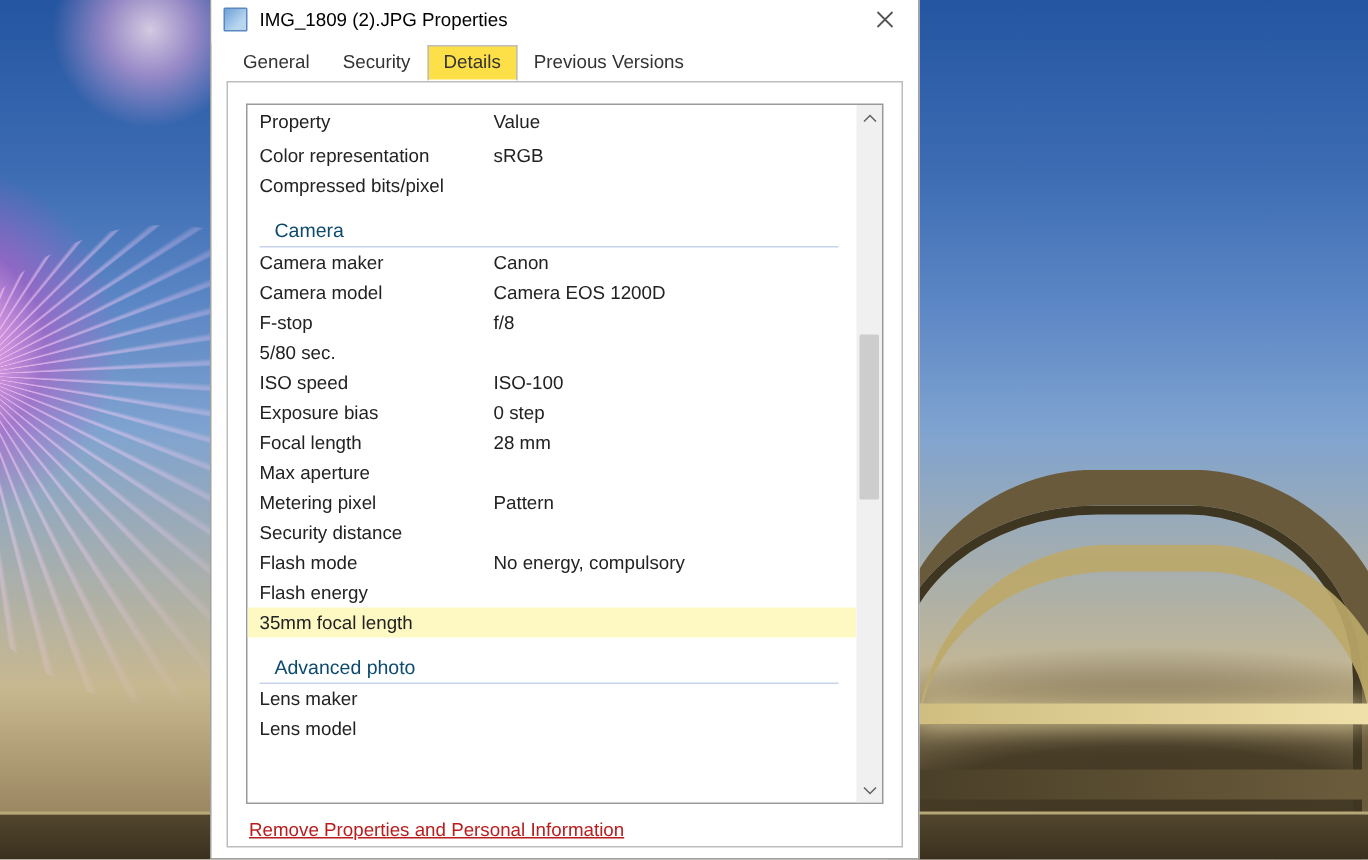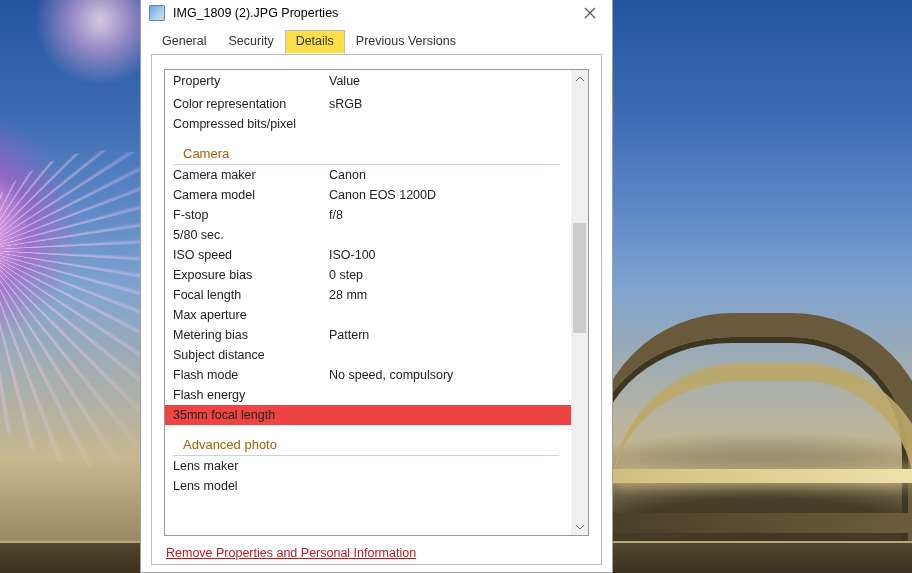--- a/index.html
+++ b/index.html
@@ -177,7 +177,7 @@
     .col-val { flex: 1; }
     .list-header .col-val { flex: 1; }
     .section-header {
-      color: #a16207;
+      color: #0c4a6e;
       font-size: 13px;
       padding: 6px 10px 3px 10px;
       margin-top: 6px;

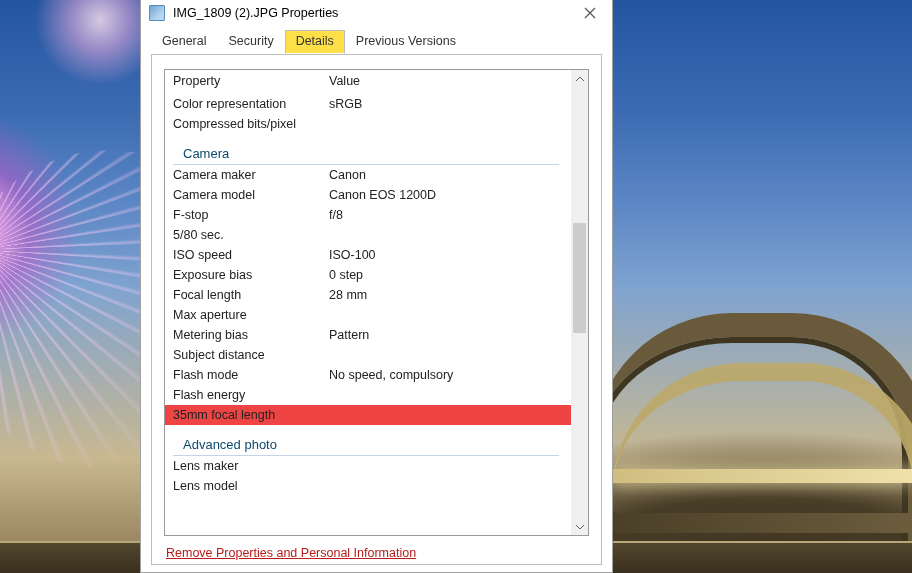--- a/index.html
+++ b/index.html
@@ -270,7 +270,7 @@
           </div>
         <div class="row">
             <span class="col-prop">Camera model</span>
-            <span class="col-val">Canon EOS 1200D</span>
+            <span class="col-val">Camera EOS 1200D</span>
           </div>
         <div class="row">
             <span class="col-prop">F-stop</span>

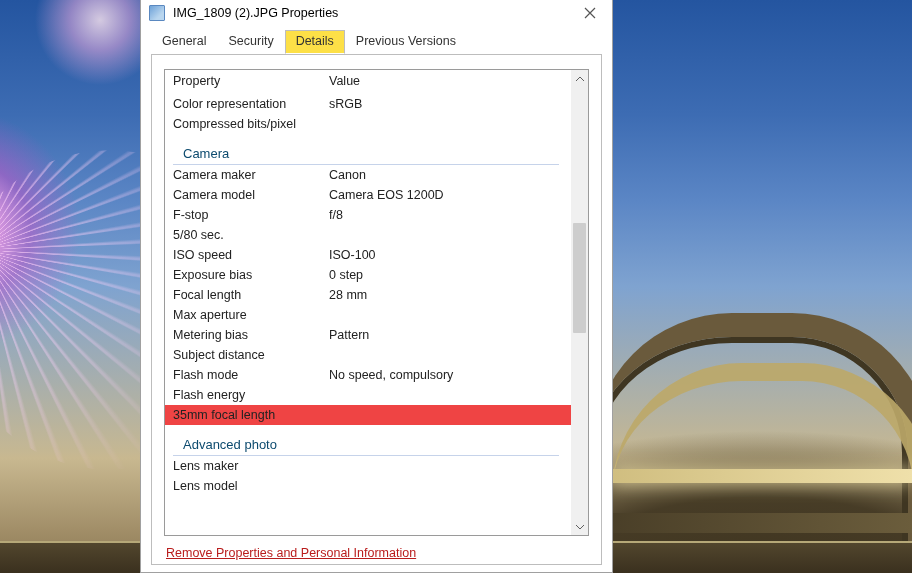--- a/index.html
+++ b/index.html
@@ -296,7 +296,7 @@
             <span class="col-val"></span>
           </div>
         <div class="row">
-            <span class="col-prop">Metering bias</span>
+            <span class="col-prop">Metering pixel</span>
             <span class="col-val">Pattern</span>
           </div>
         <div class="row">

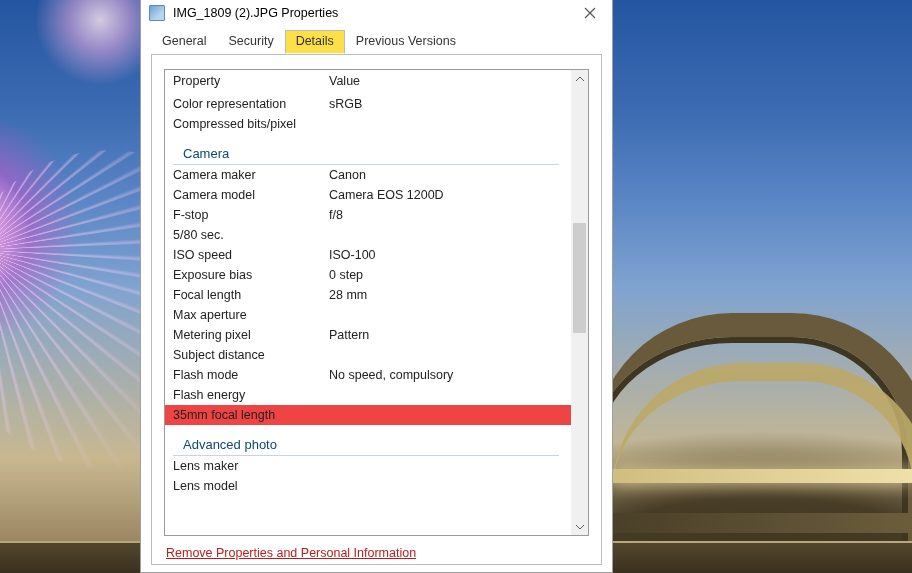--- a/index.html
+++ b/index.html
@@ -300,7 +300,7 @@
             <span class="col-val">Pattern</span>
           </div>
         <div class="row">
-            <span class="col-prop">Subject distance</span>
+            <span class="col-prop">Security distance</span>
             <span class="col-val"></span>
           </div>
         <div class="row">

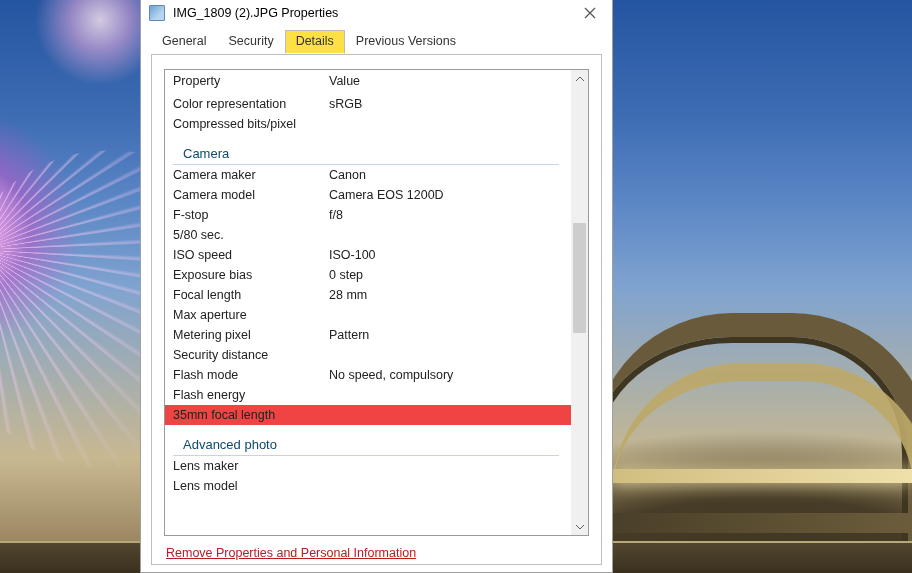--- a/index.html
+++ b/index.html
@@ -305,7 +305,7 @@
           </div>
         <div class="row">
             <span class="col-prop">Flash mode</span>
-            <span class="col-val">No speed, compulsory</span>
+            <span class="col-val">No energy, compulsory</span>
           </div>
         <div class="row">
             <span class="col-prop">Flash energy</span>

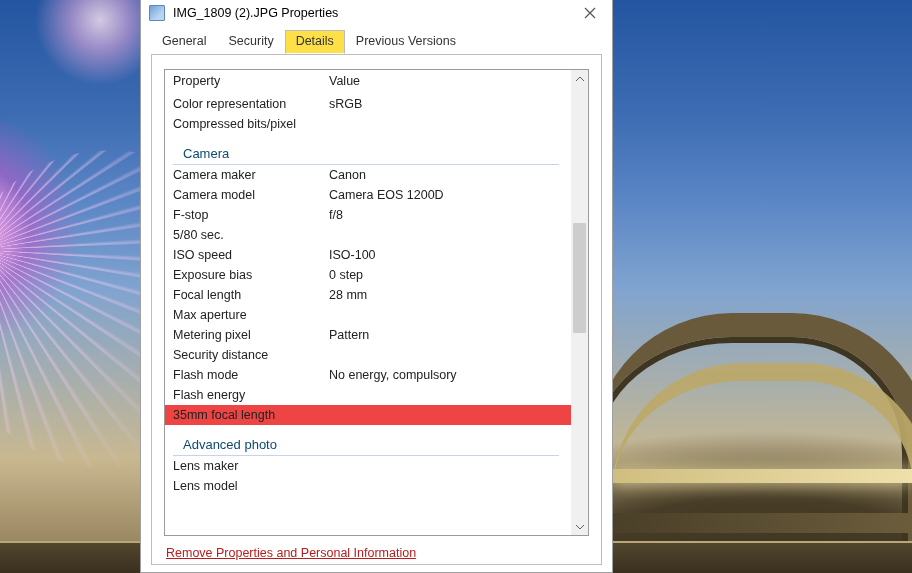--- a/index.html
+++ b/index.html
@@ -172,7 +172,7 @@
       padding: 0 8px;
       justify-content: flex-end;
     }
-    .row.selected { background: #ef4444; }
+    .row.selected { background: #fef9c3; }
     .col-prop { width: 156px; padding-left: 0; }
     .col-val { flex: 1; }
     .list-header .col-val { flex: 1; }

